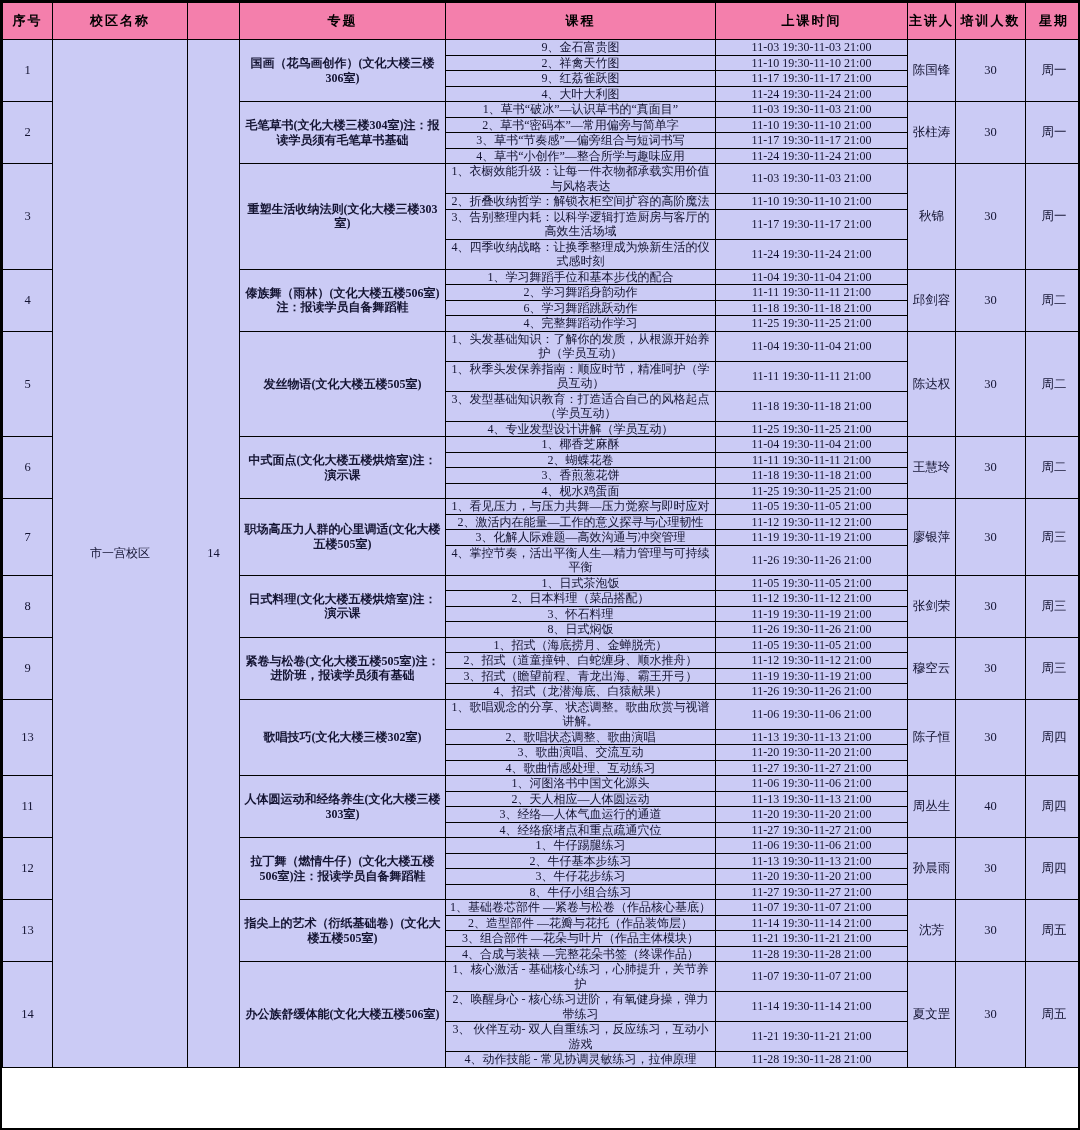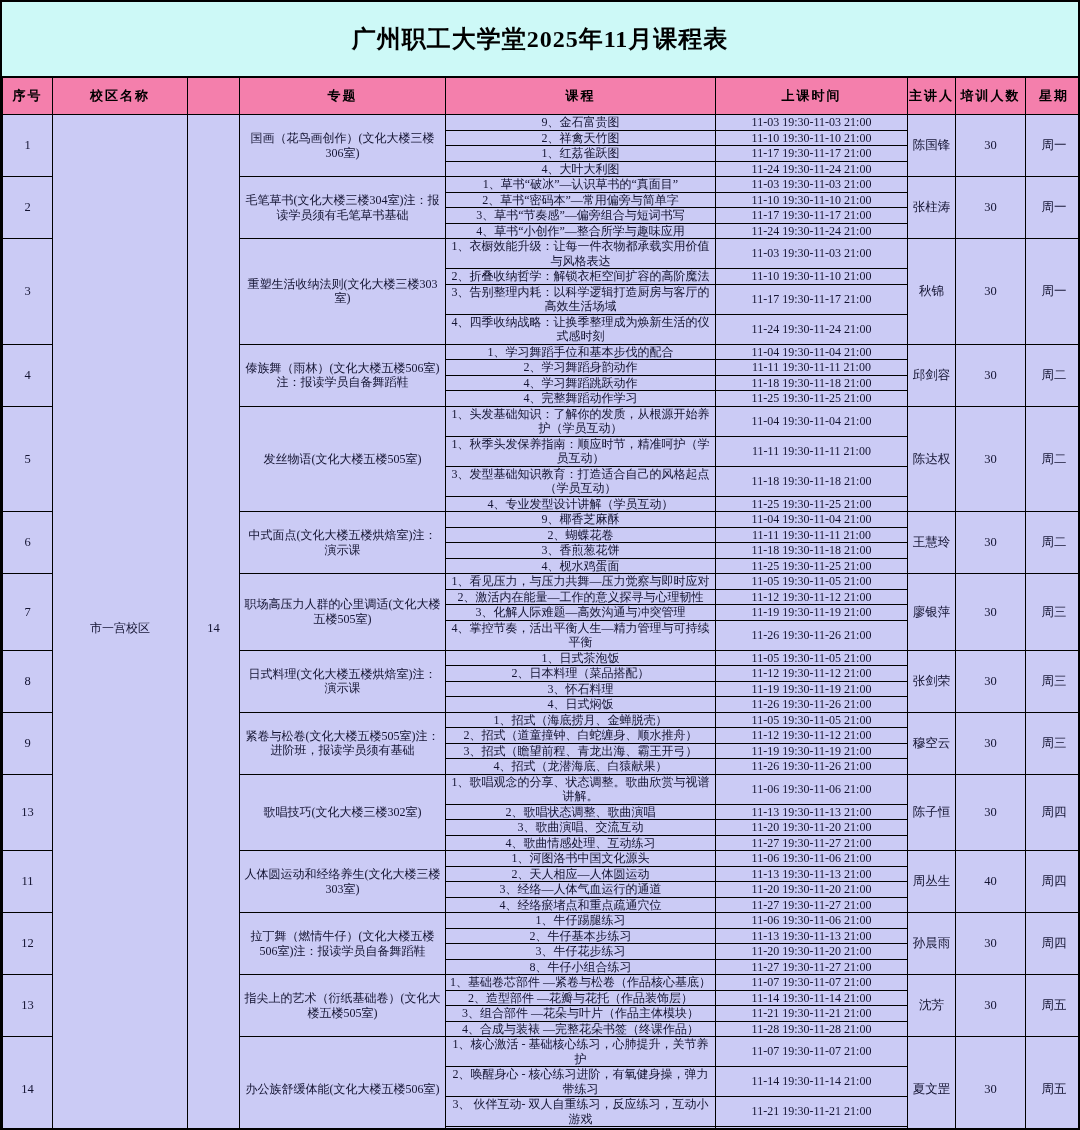--- a/index.html
+++ b/index.html
@@ -37,7 +37,6 @@
 <body>
 
 <div class="sheet" style="--title-bg: #CDF9F7; --header-bg: #F47FAC; --cell-bg: #CBCBF5;">
-  <div class="title-bar">广州职工大学堂2025年11月课程表</div>
   <table>
     <colgroup>
       <col style="width:50px">

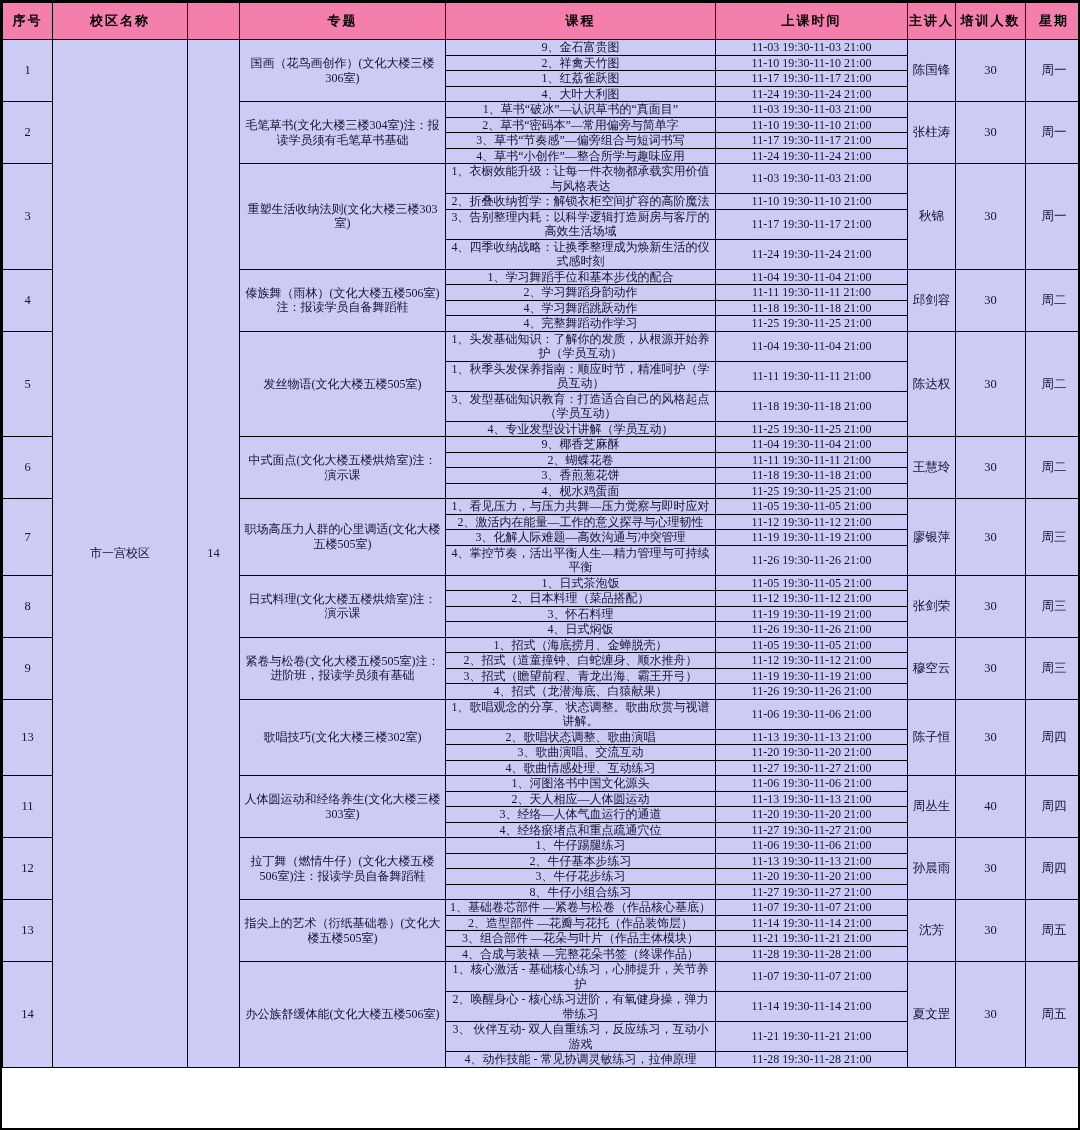--- a/index.html
+++ b/index.html
@@ -30,7 +30,7 @@
     font-size:12px; line-height:14.5px; padding:0 2px;
   }
   .c-course, .c-time { height:15px; }
-  .c-topic { padding:5px 4px; }
+  .c-topic { padding:5px 4px;font-weight:bold; }
   .c-no, .c-count, .c-lect, .c-stu, .c-week { font-size:12.5px; }
 </style>
 </head>

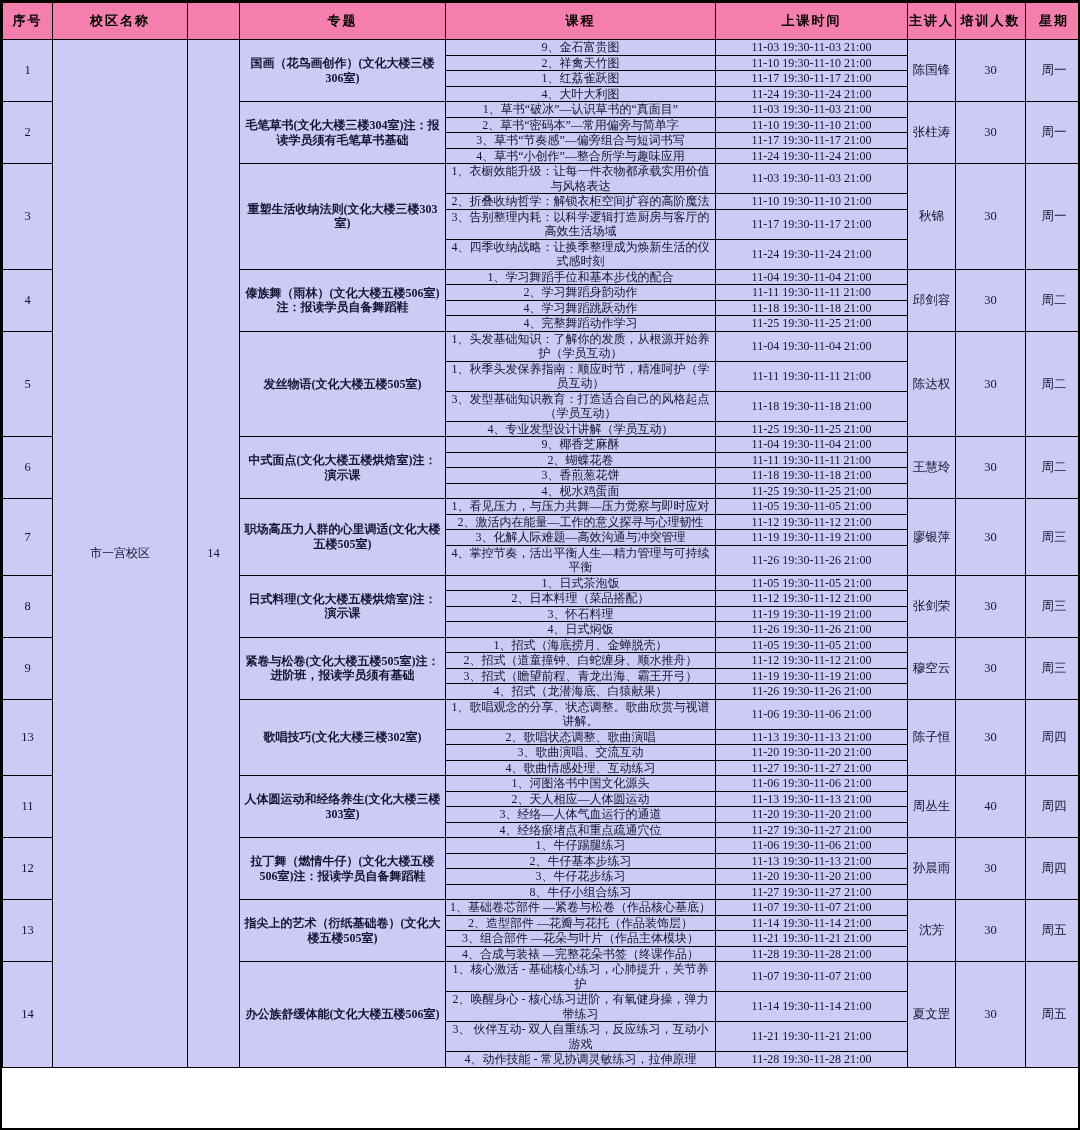--- a/index.html
+++ b/index.html
@@ -79,7 +79,7 @@
           <td class="c-time">11-10 19:30-11-10 21:00</td>
         </tr>
         <tr>
-          <td class="c-course">1、红荔雀跃图</td>
+          <td class="c-course">9、红荔雀跃图</td>
           <td class="c-time">11-17 19:30-11-17 21:00</td>
         </tr>
         <tr>

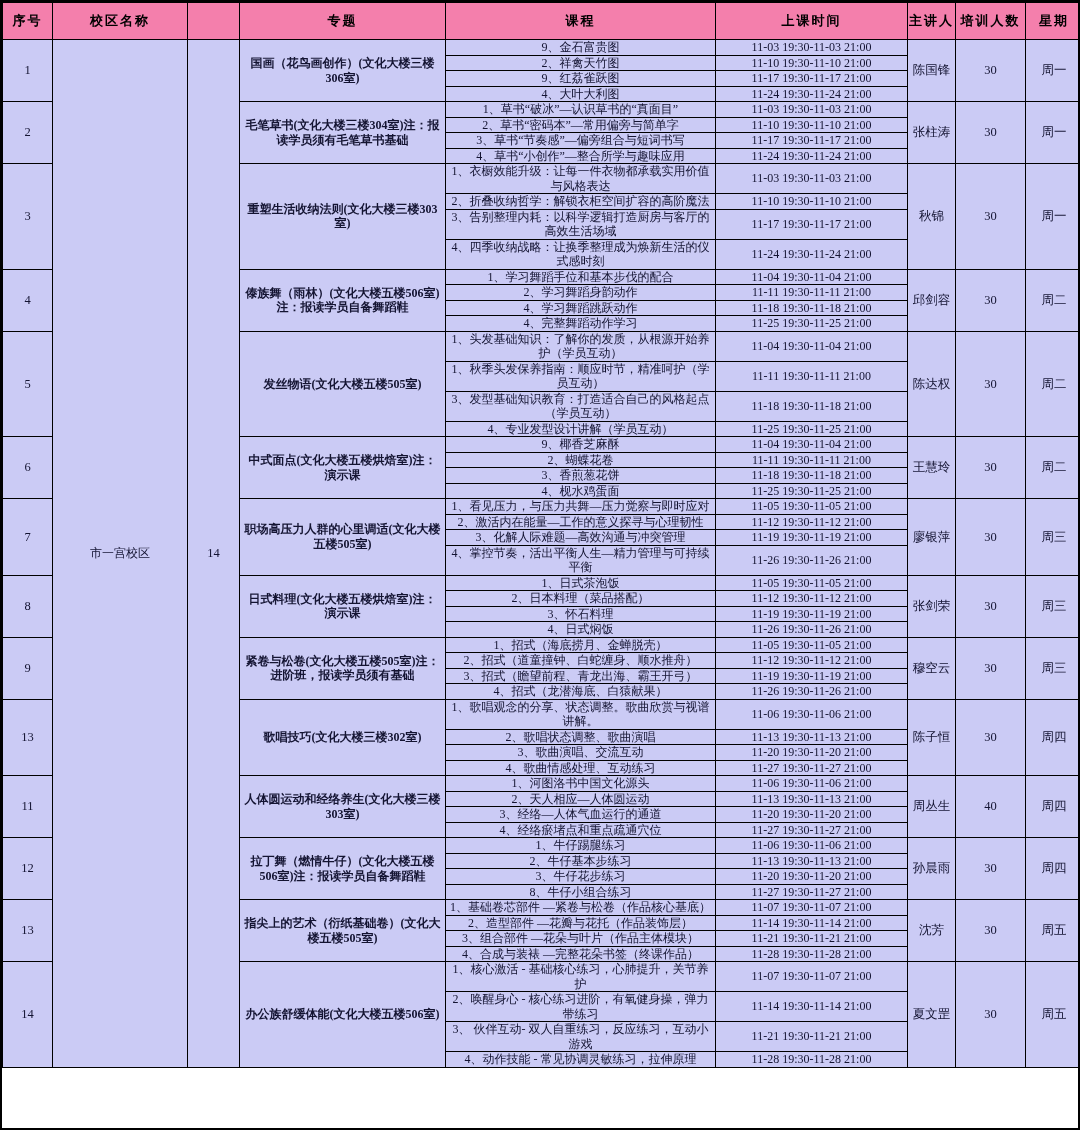--- a/index.html
+++ b/index.html
@@ -142,7 +142,7 @@
           <td class="c-time">11-11 19:30-11-11 21:00</td>
         </tr>
         <tr>
-          <td class="c-course">4、学习舞蹈跳跃动作</td>
+          <td class="c-course">6、学习舞蹈跳跃动作</td>
           <td class="c-time">11-18 19:30-11-18 21:00</td>
         </tr>
         <tr>

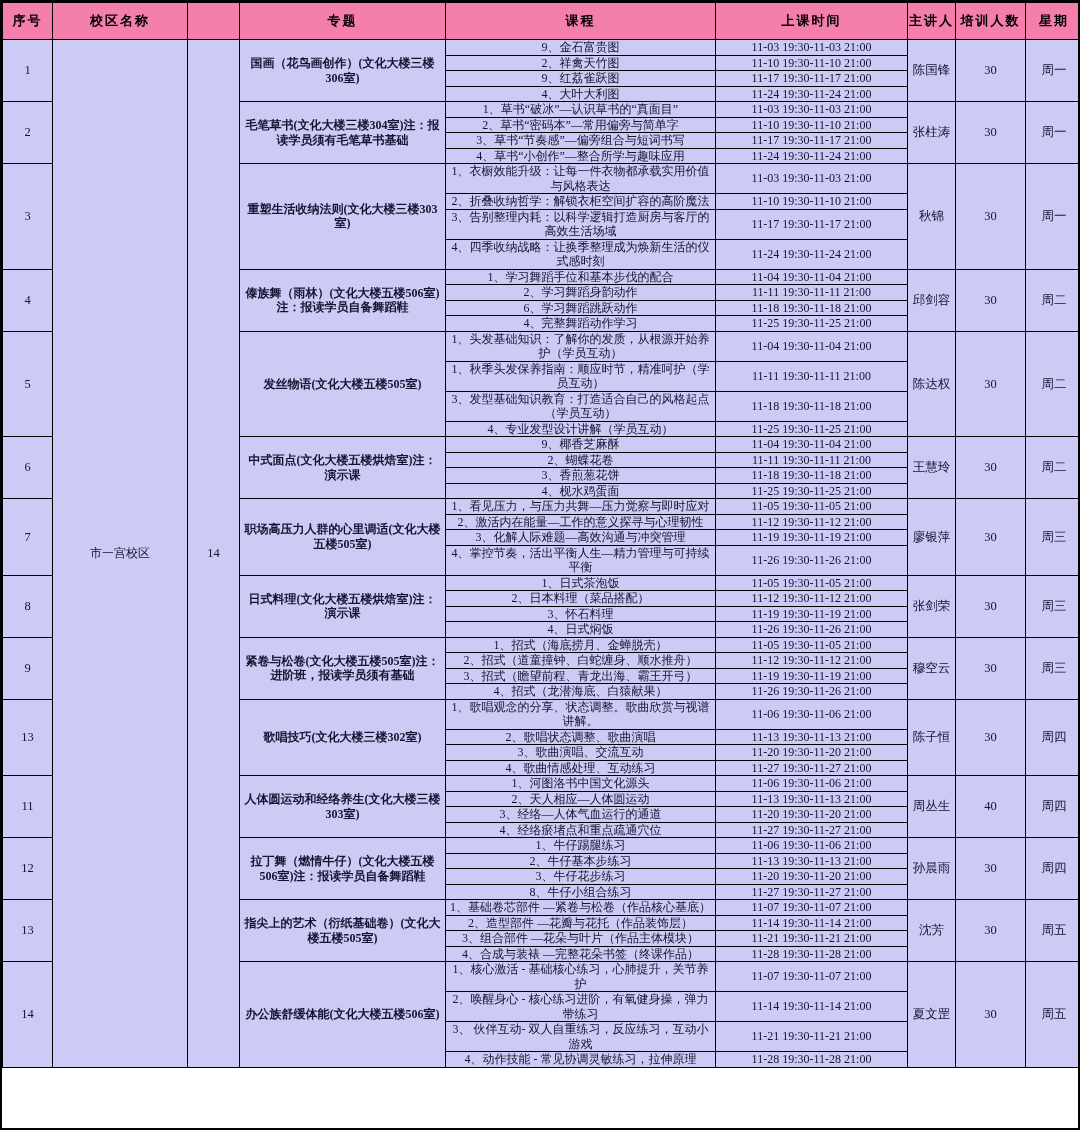--- a/index.html
+++ b/index.html
@@ -173,7 +173,7 @@
         <tr>
           <td class="c-no" rowspan="4">6</td>
           <td class="c-topic" rowspan="4">中式面点(文化大楼五楼烘焙室)注：演示课</td>
-          <td class="c-course">9、椰香芝麻酥</td>
+          <td class="c-course">1、椰香芝麻酥</td>
           <td class="c-time">11-04 19:30-11-04 21:00</td>
           <td class="c-lect" rowspan="4">王慧玲</td>
           <td class="c-stu" rowspan="4">30</td>

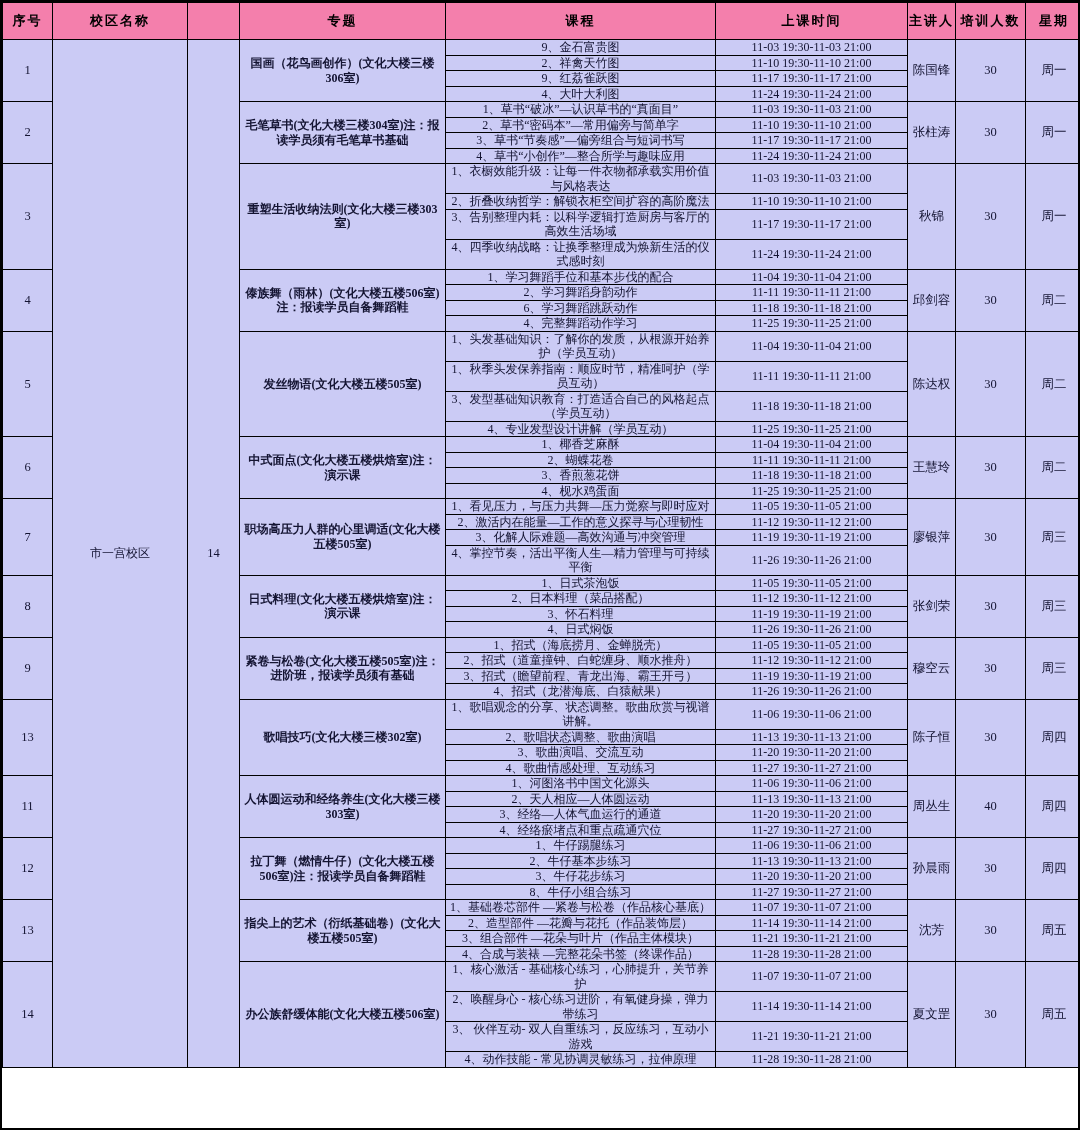--- a/index.html
+++ b/index.html
@@ -230,7 +230,7 @@
           <td class="c-time">11-19 19:30-11-19 21:00</td>
         </tr>
         <tr>
-          <td class="c-course">4、日式焖饭</td>
+          <td class="c-course">8、日式焖饭</td>
           <td class="c-time">11-26 19:30-11-26 21:00</td>
         </tr>
         <tr>

